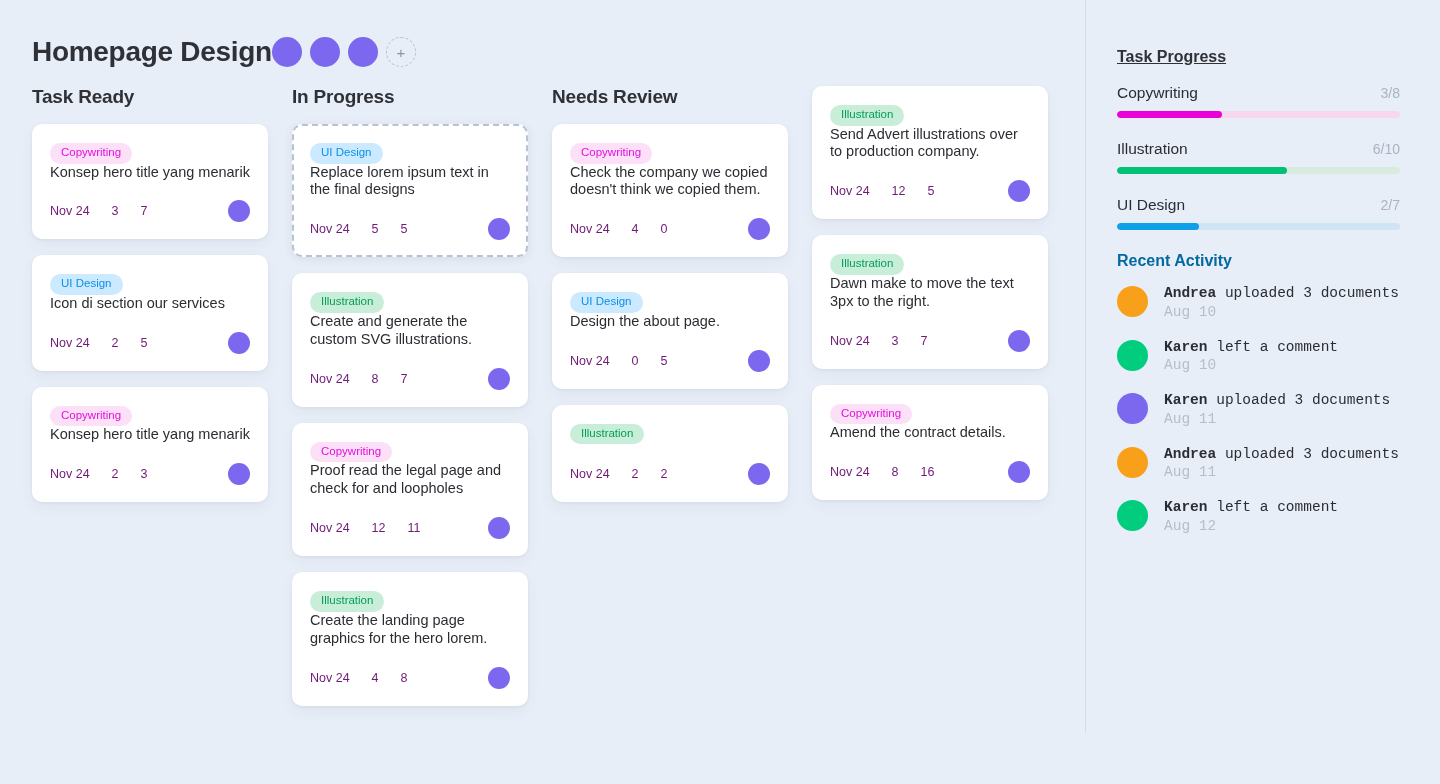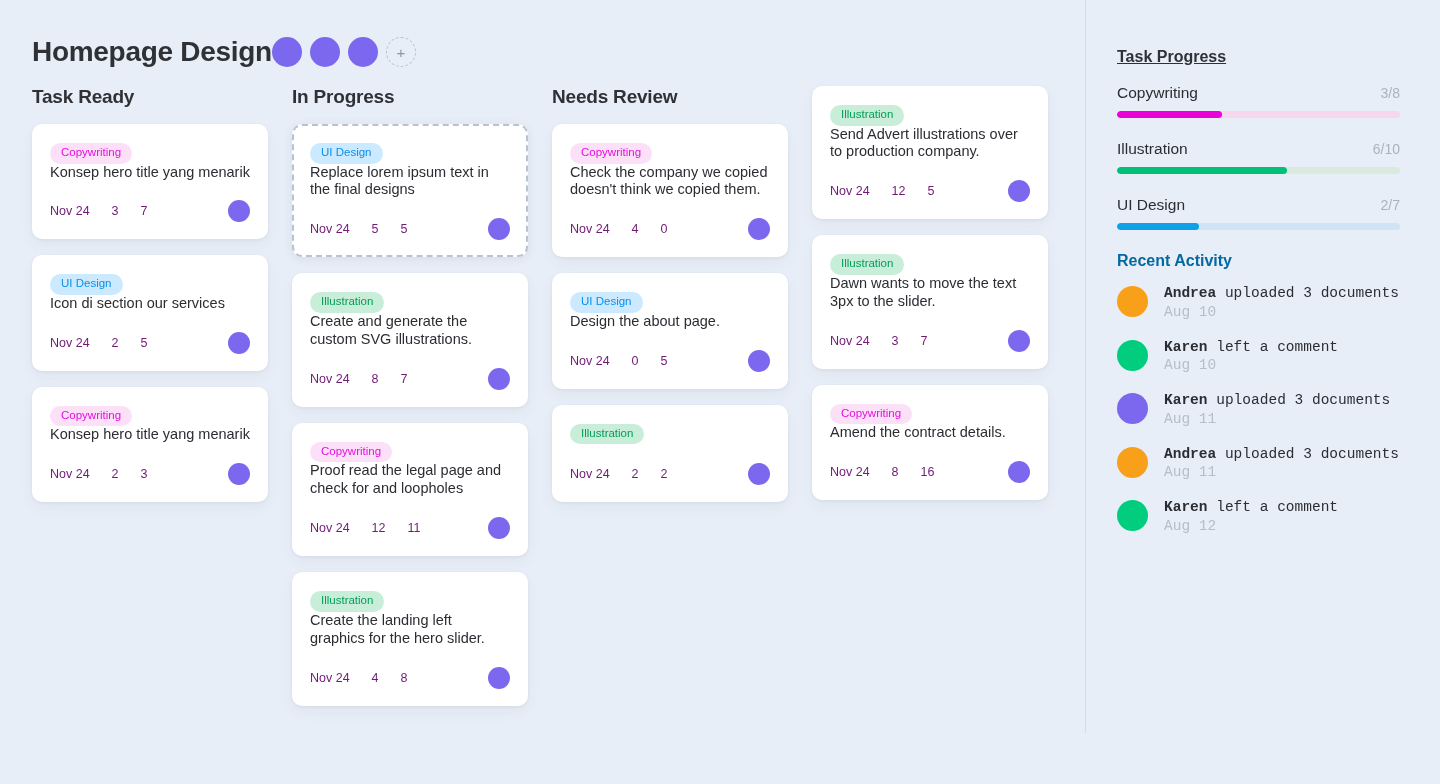--- a/index.html
+++ b/index.html
@@ -389,7 +389,7 @@
                 </div>
                 <div class="card-avatar" style="background: rgb(123, 104, 238);"></div>
               </div></div>
-            <div class="card"><span class="tag tag-illustration">Illustration</span><div class="card-text">Dawn wants to move the text 3px to the slider.</div><div class="card-footer">
+            <div class="card"><span class="tag tag-illustration">Illustration</span><div class="card-text">Dawn make to move the text 3px to the right.</div><div class="card-footer">
                 <div class="meta">
                   <span class="meta-date">Nov 24</span>
                   <span class="meta-count">3</span>

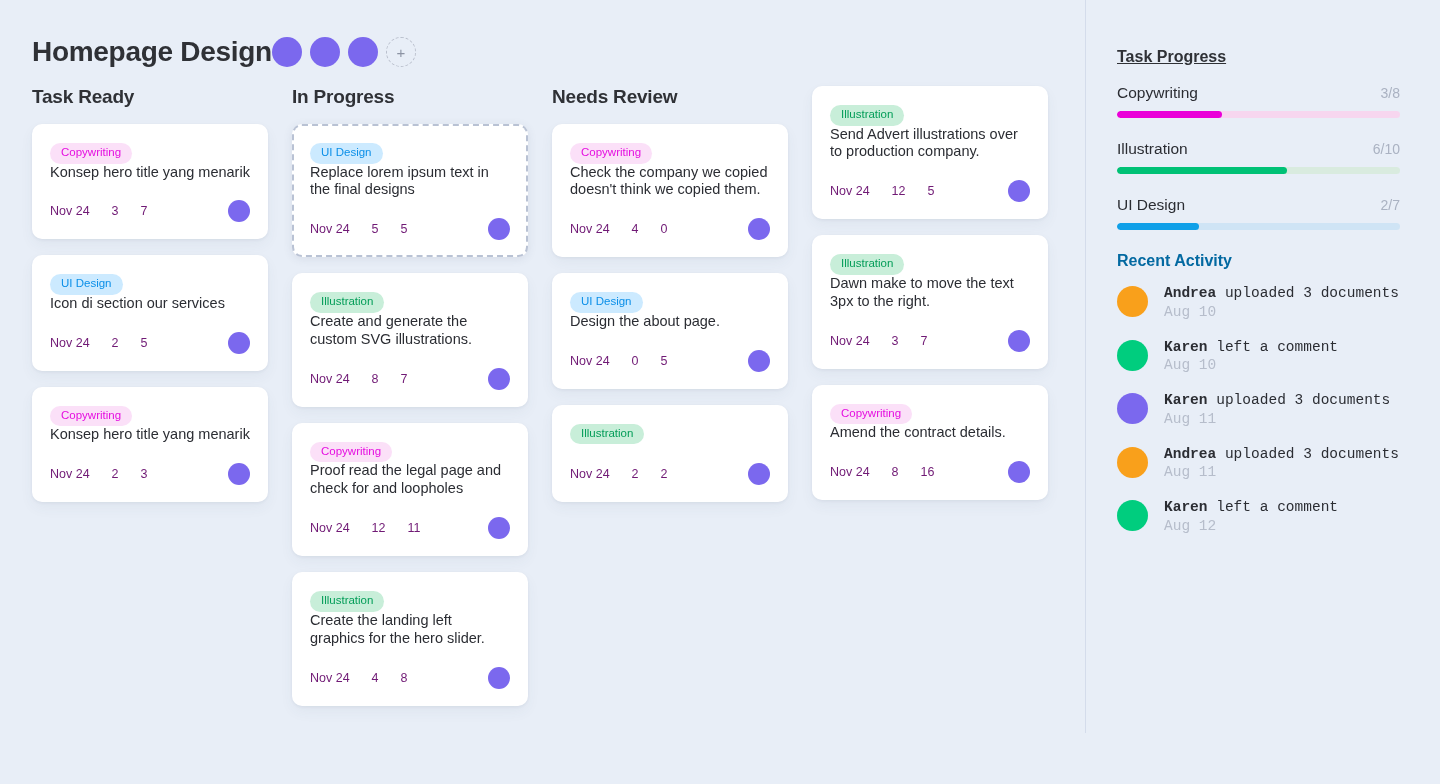--- a/index.html
+++ b/index.html
@@ -340,7 +340,7 @@
                 </div>
                 <div class="card-avatar" style="background: rgb(123, 104, 238);"></div>
               </div></div>
-            <div class="card"><span class="tag tag-illustration">Illustration</span><div class="card-text">Create the landing left graphics for the hero slider.</div><div class="card-footer">
+            <div class="card"><span class="tag tag-illustration">Illustration</span><div class="card-text">Create the landing page graphics for the hero lorem.</div><div class="card-footer">
                 <div class="meta">
                   <span class="meta-date">Nov 24</span>
                   <span class="meta-count">4</span>

